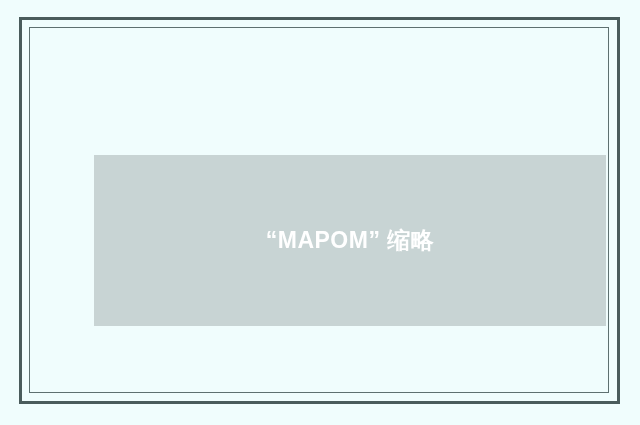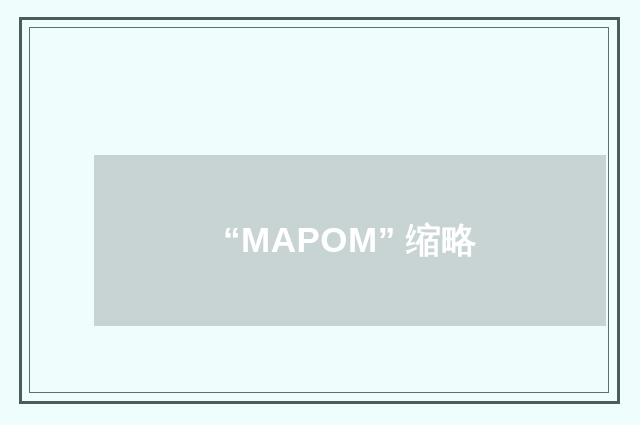--- a/index.html
+++ b/index.html
@@ -62,7 +62,7 @@
     color: #ffffff;
     font-family: "Liberation Sans", sans-serif;
     font-weight: bold;
-    font-size: 35px;
+    font-size: 23px;
     line-height: 1.1;
     letter-spacing: 0.5px;
     white-space: nowrap;

